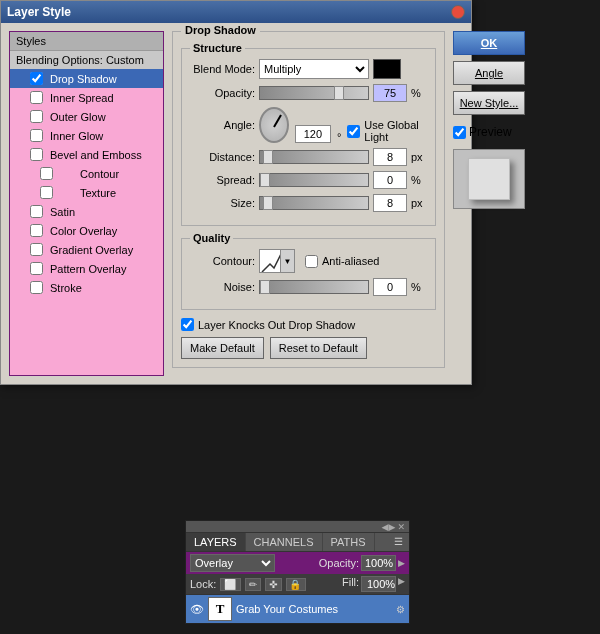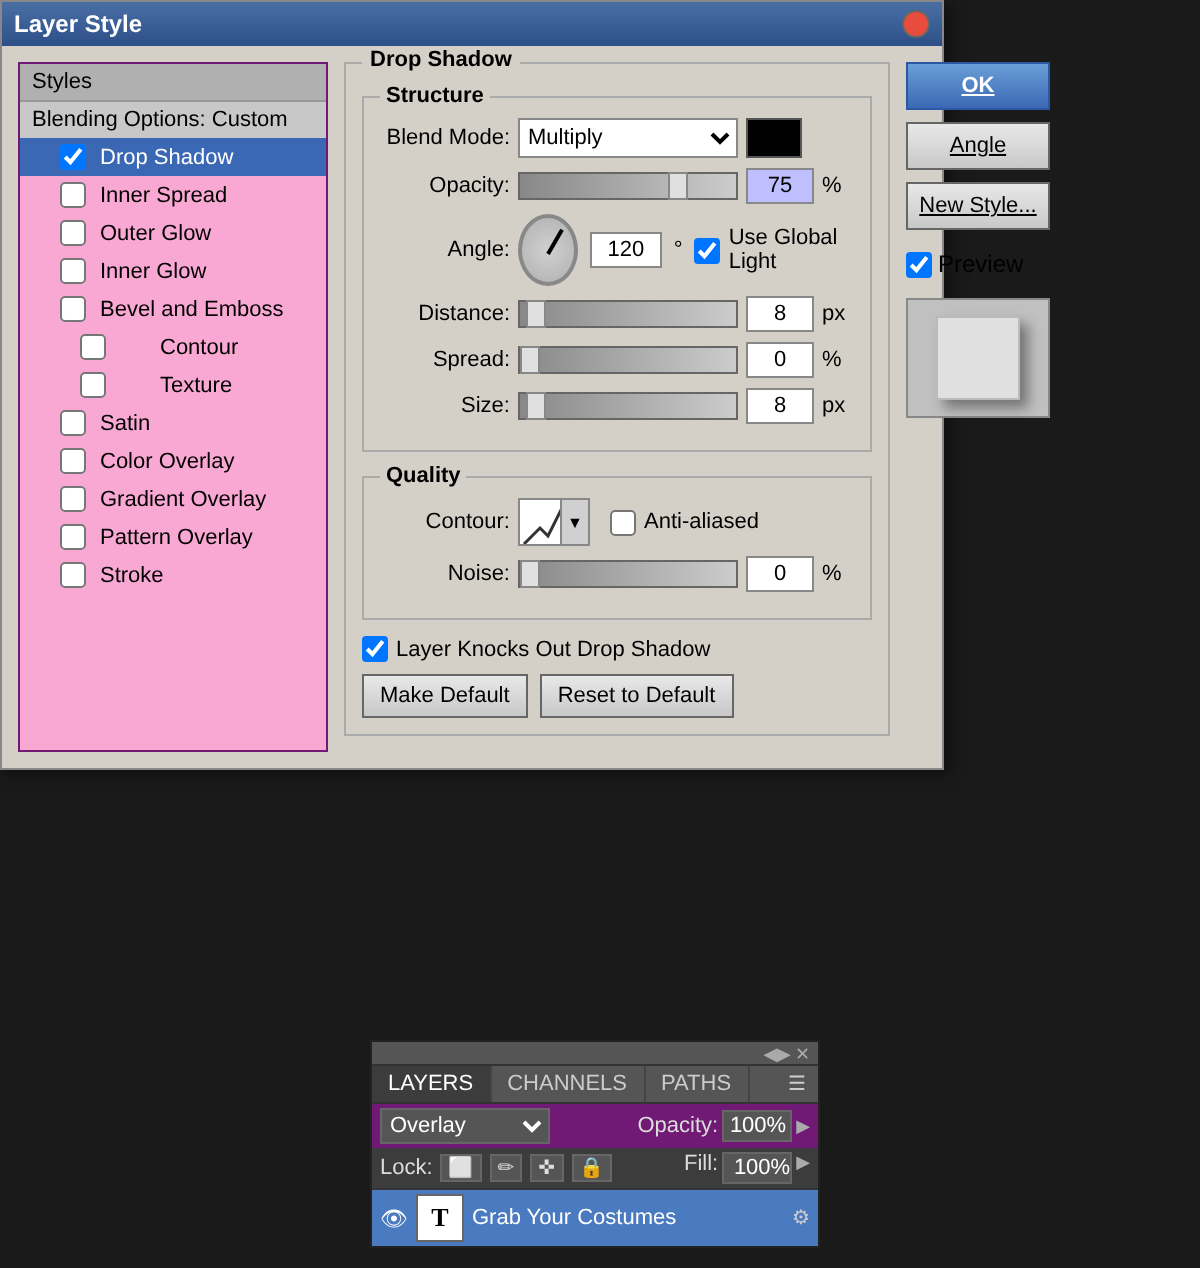--- a/index.html
+++ b/index.html
@@ -223,7 +223,7 @@
     
     .angle-container {
       display: flex;
-      align-items: center;
+      align-items: flex-end;
       gap: 6px;
     }
 

